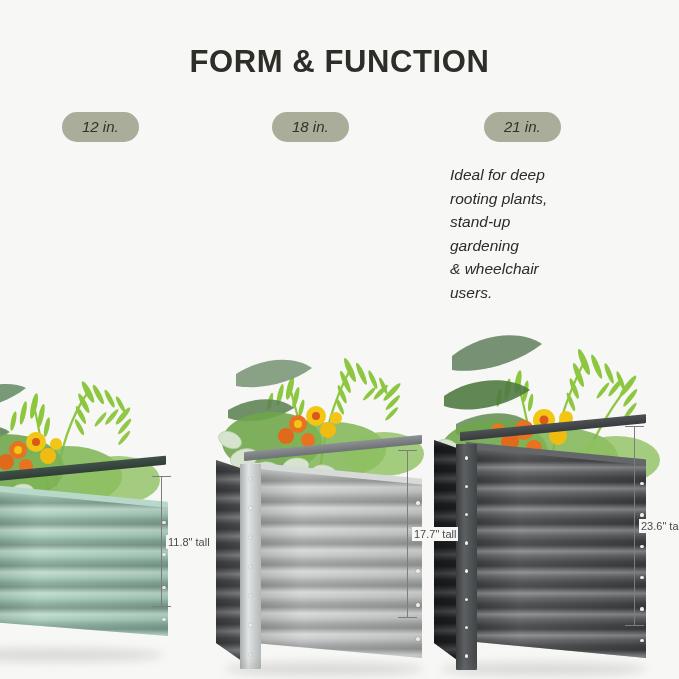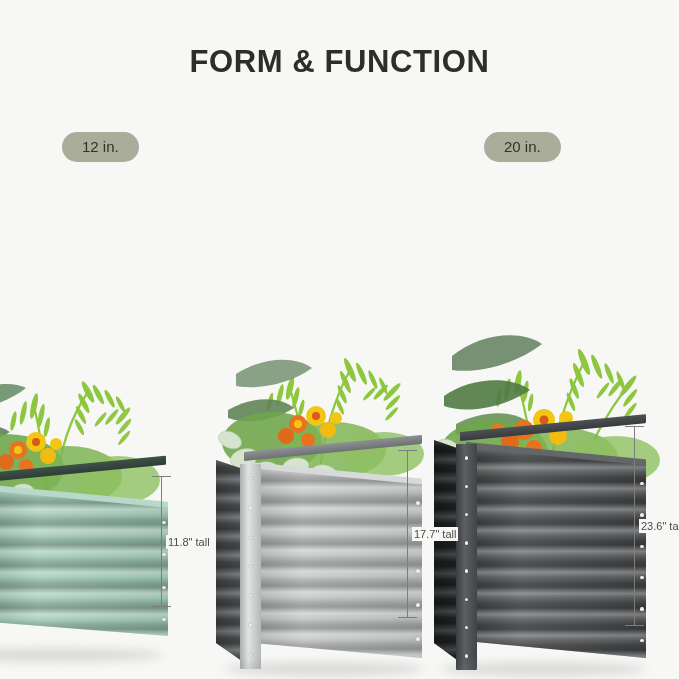--- a/index.html
+++ b/index.html
@@ -23,7 +23,7 @@
   }
 
   
-  .col { position:absolute; top:132px; }
+  .col { position:absolute; top:112px;font-style:italic; }
   .col.c0 { left:18px;  width:205px; }
   .col.c1 { left:228px; width:205px; }
   .col.c2 { left:450px; width:212px; }

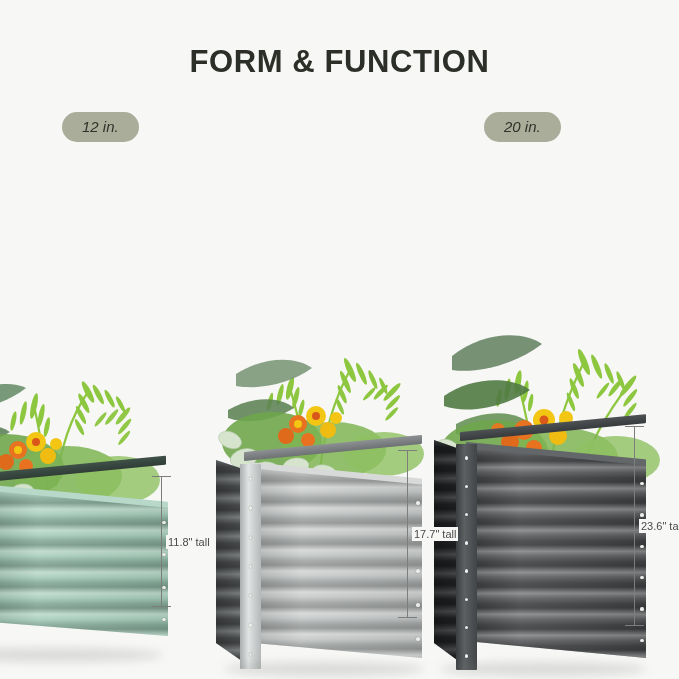--- a/index.html
+++ b/index.html
@@ -182,6 +182,7 @@
 </div>
 
 <div class="col c1">
+  <div class="badge">18 in.</div>
 </div>
 
 <div class="col c2">

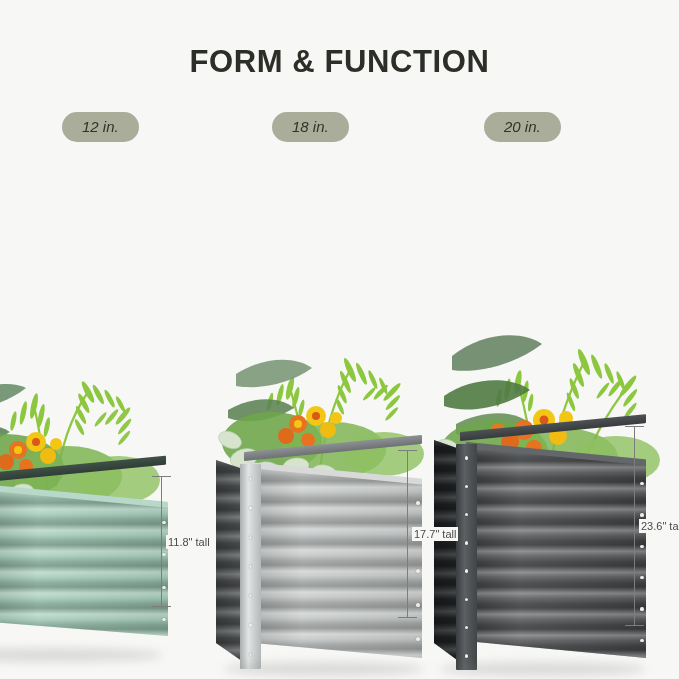--- a/index.html
+++ b/index.html
@@ -186,7 +186,7 @@
 </div>
 
 <div class="col c2">
-  <div class="badge">20 in.</div>
+  <div class="badge">21 in.</div>
 </div>
 
 <div id="stage">

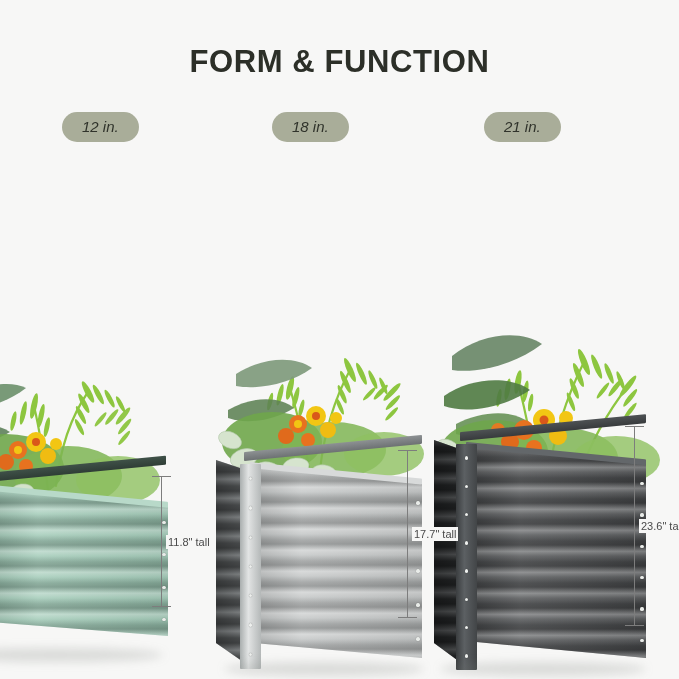--- a/index.html
+++ b/index.html
@@ -187,6 +187,12 @@
 
 <div class="col c2">
   <div class="badge">21 in.</div>
+  <div class="blurb">Ideal for deep
+rooting plants,
+stand-up
+gardening
+&amp; wheelchair
+users.</div>
 </div>
 
 <div id="stage">

